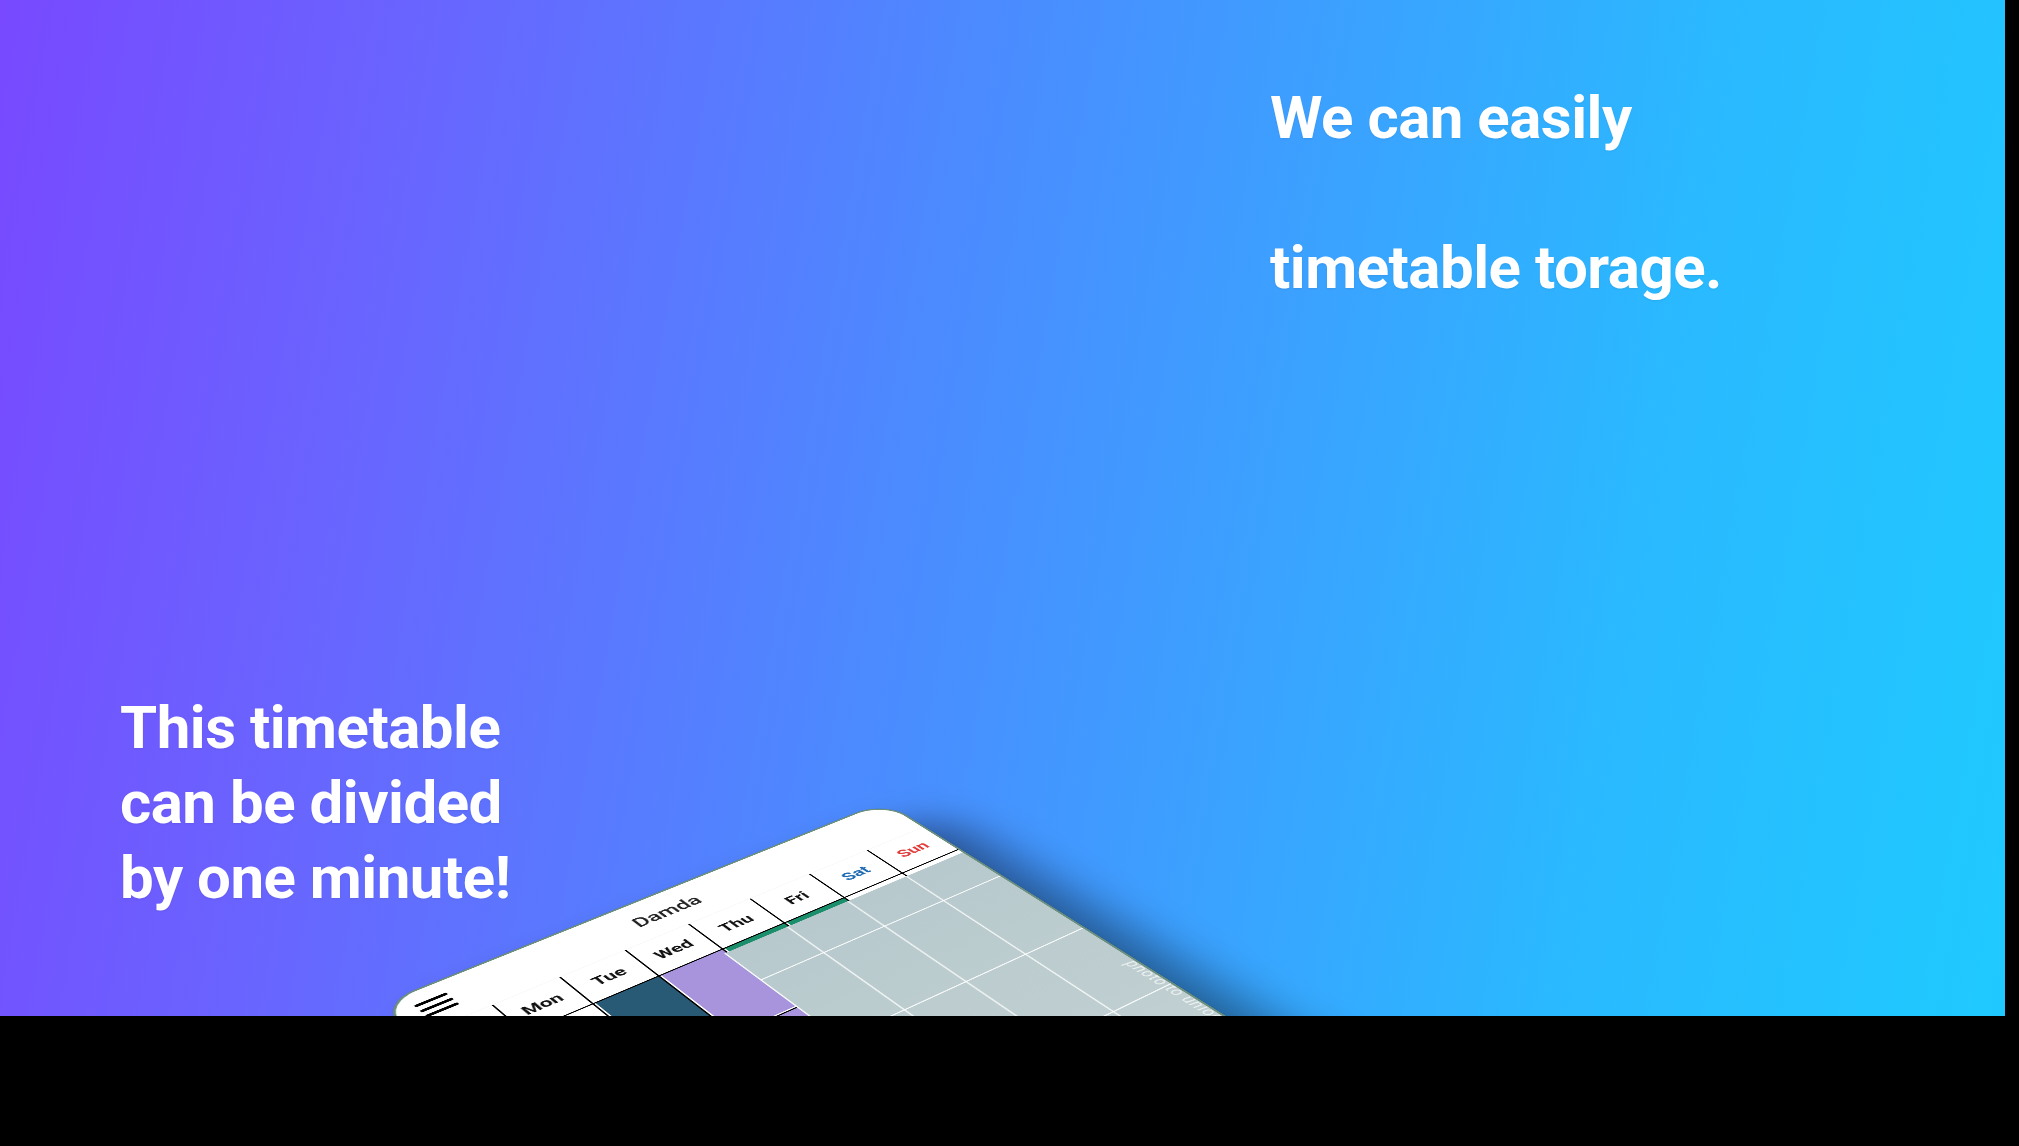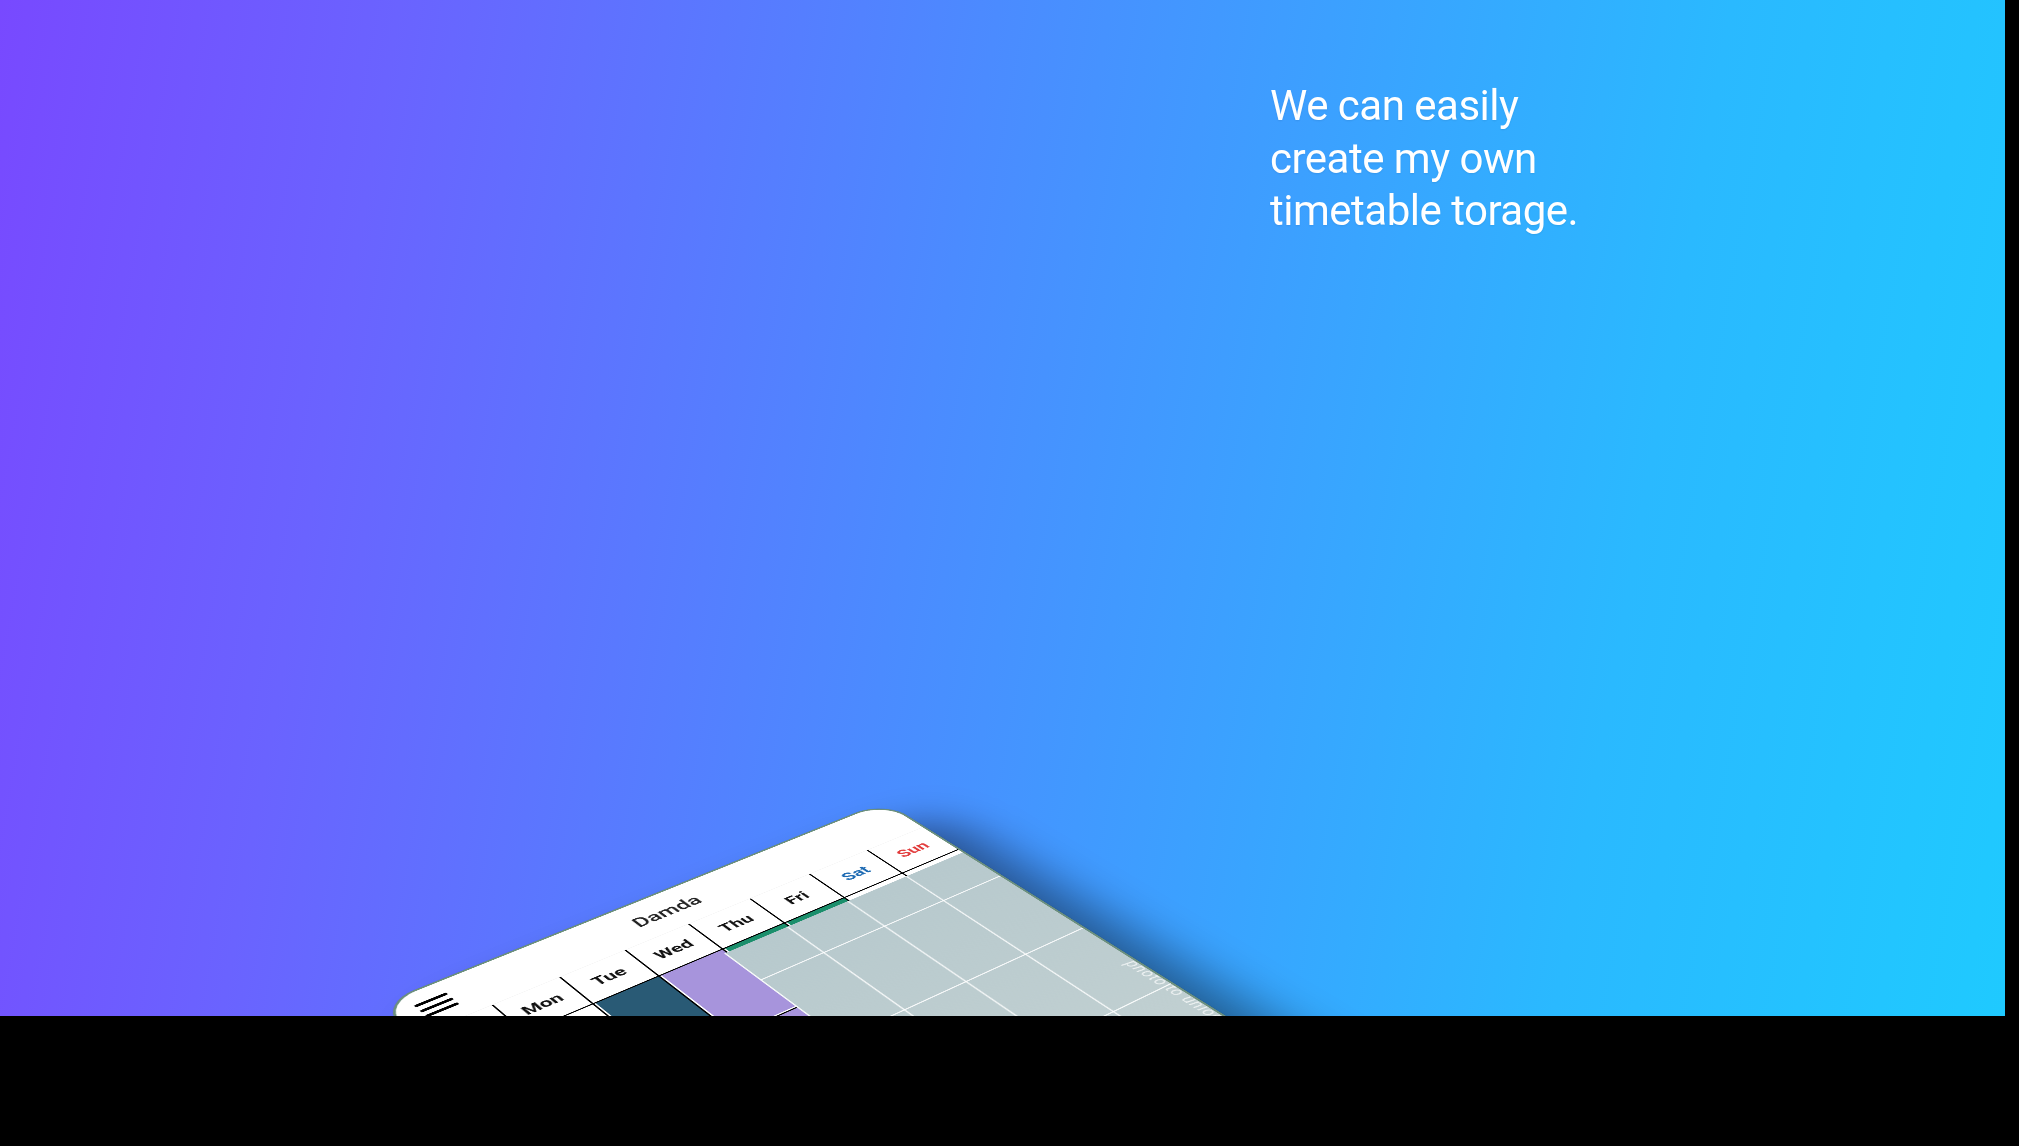--- a/index.html
+++ b/index.html
@@ -35,8 +35,8 @@
   .marketing {
     position: absolute;
     color: #fff;
-    font-weight: 400;
-    font-size: 42px;
+    font-weight: 700;
+    font-size: 60px;
     line-height: 1.25;
     letter-spacing: -0.5px;
     text-shadow: 0 1px 2px rgba(0,0,0,0.08);

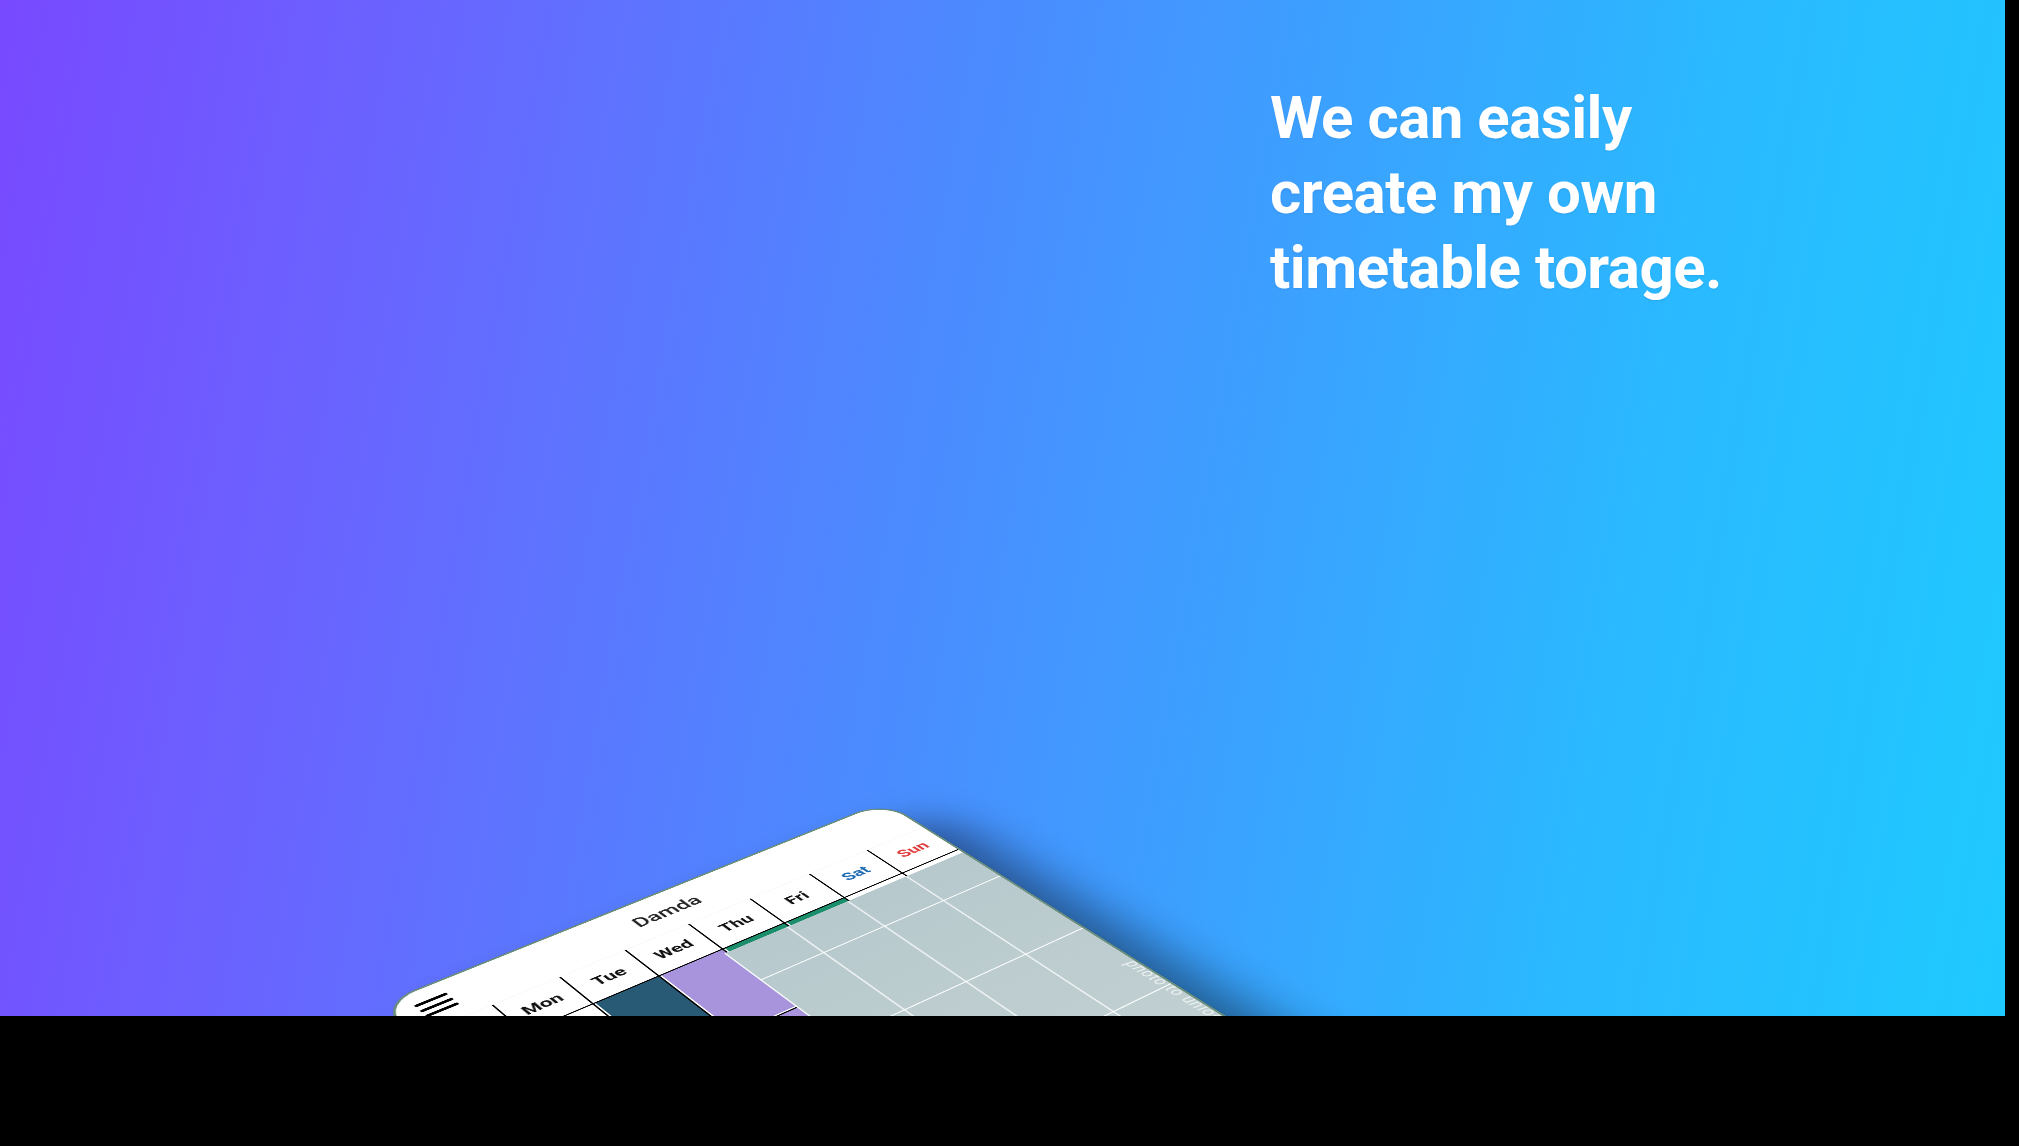--- a/index.html
+++ b/index.html
@@ -224,7 +224,7 @@
 
   <div class="marketing right">
     <span>We can easily</span><br>
-    <span>create my own</span><br>
+    <br>
     <span>timetable torage.</span>
   </div>
 

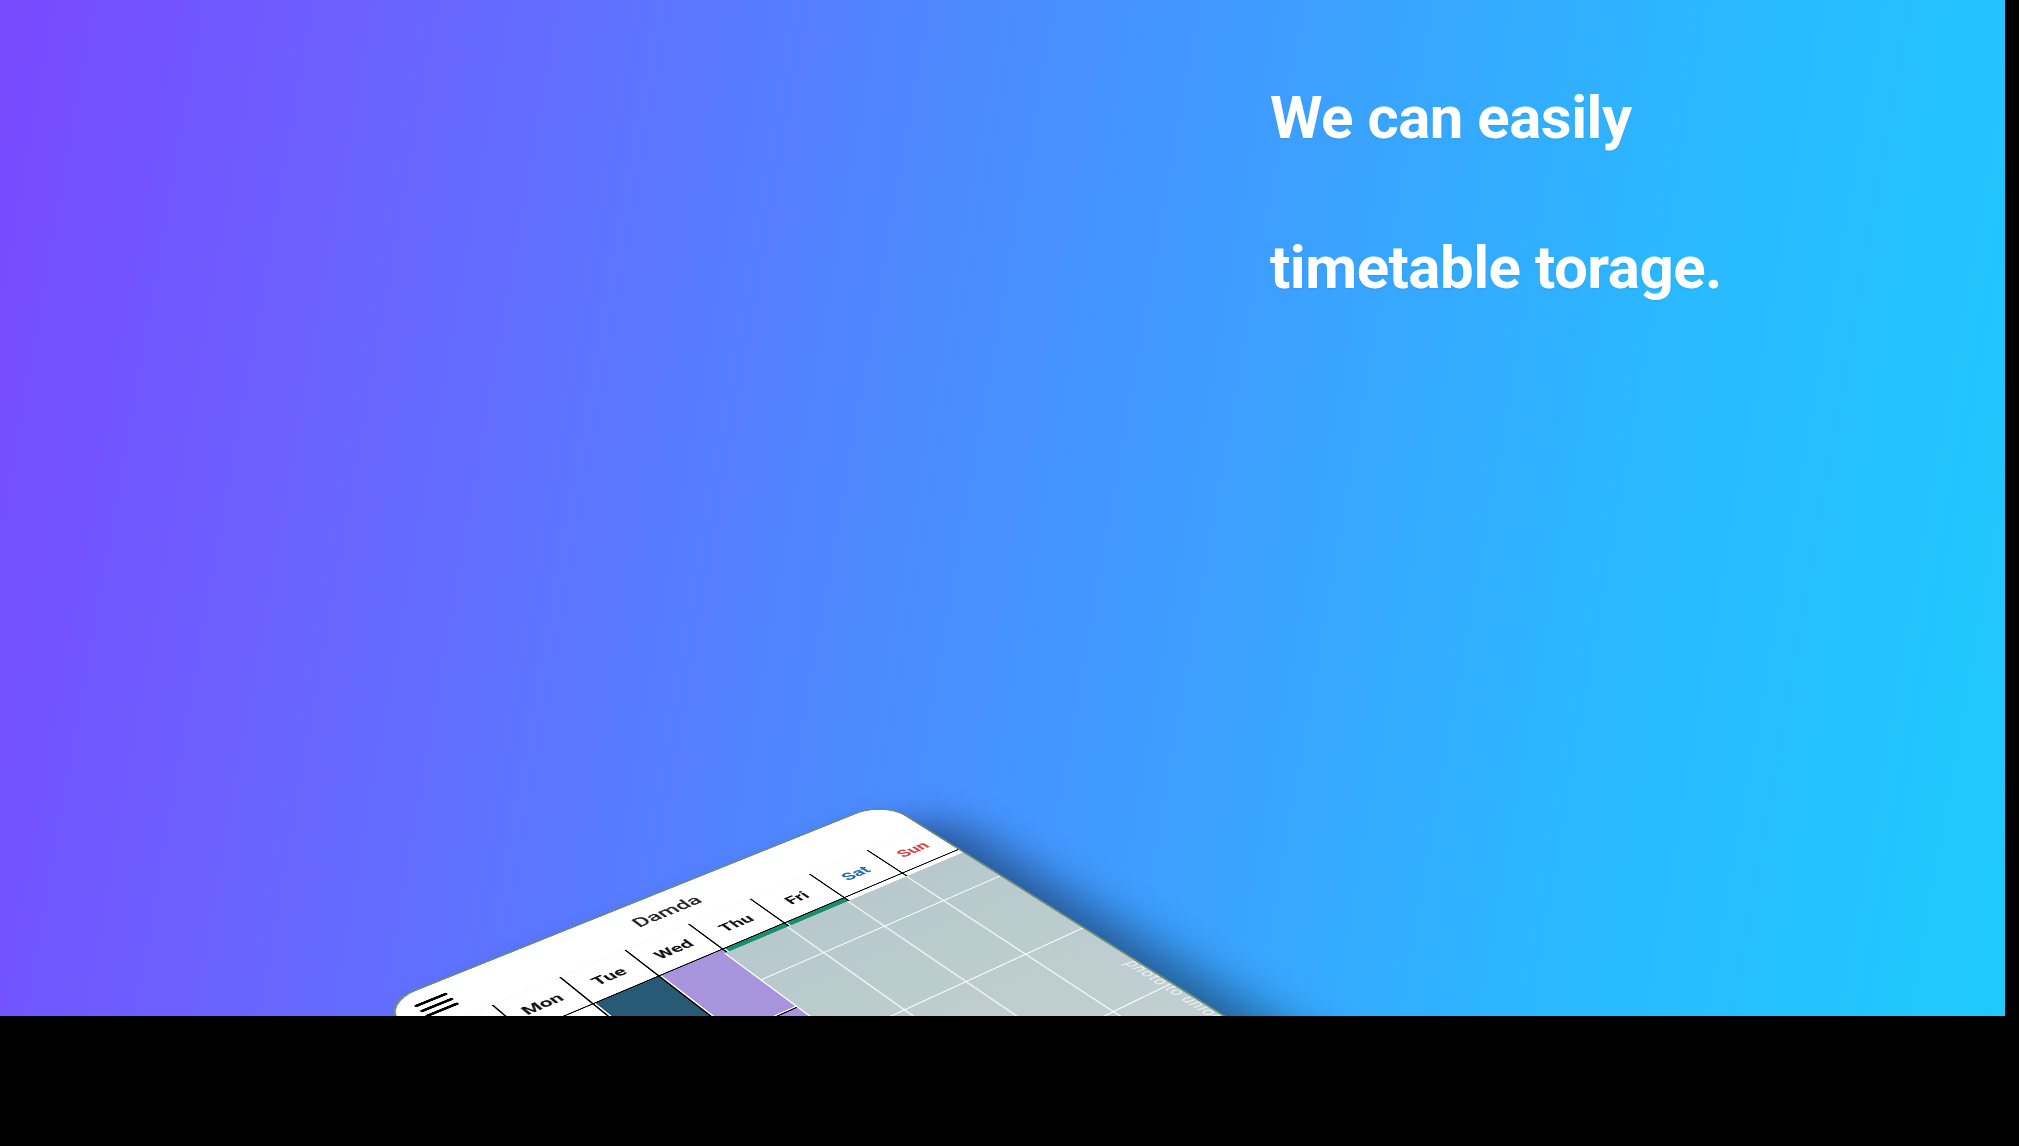--- a/index.html
+++ b/index.html
@@ -221,6 +221,11 @@
 
 <div class="stage">
 
+  <div class="marketing left">
+    <span>This timetable</span><br>
+    <span>can be divided</span><br>
+    <span>by one minute!</span>
+  </div>
 
   <div class="marketing right">
     <span>We can easily</span><br>

